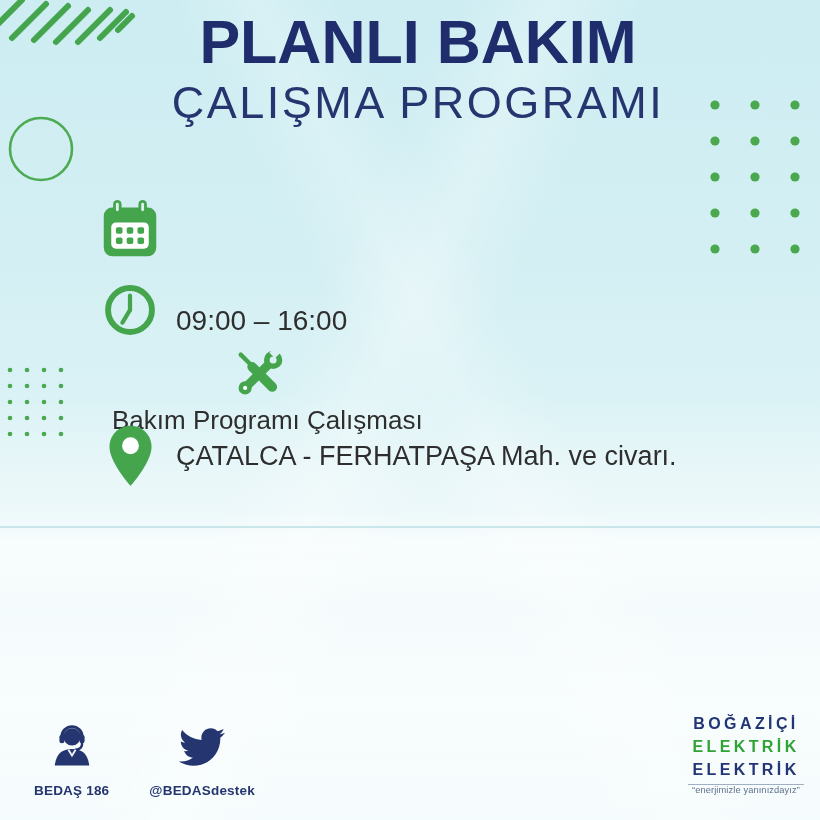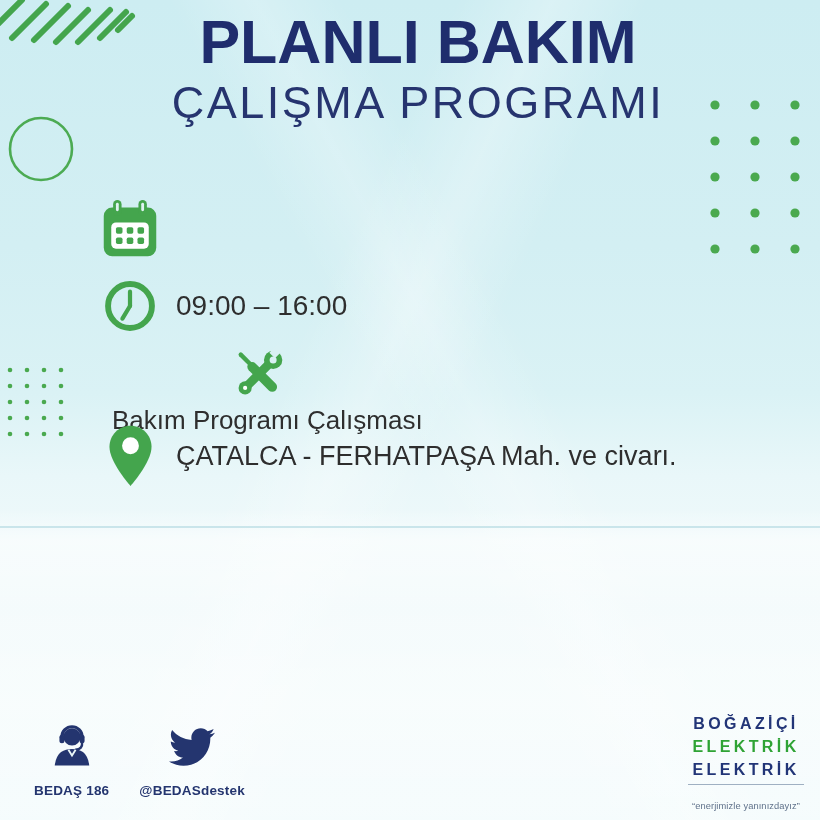--- a/index.html
+++ b/index.html
@@ -23,7 +23,7 @@
   .row .row-text{margin-left:14px;color:#2e2e2e;white-space:nowrap;}
   .row-date{left:98px;top:196px;height:66px;}
   .row-date .row-text{font-size:28px;}
-  .row-time{left:98px;top:275px;height:62px;}
+  .row-time{left:98px;top:275px;height:62px;align-items:flex-end;}
   .row-time .row-text{font-size:28px;}
   .row-work{left:98px;top:341px;height:60px;flex-direction:column;}
   .row-work .row-text{font-size:26px;}

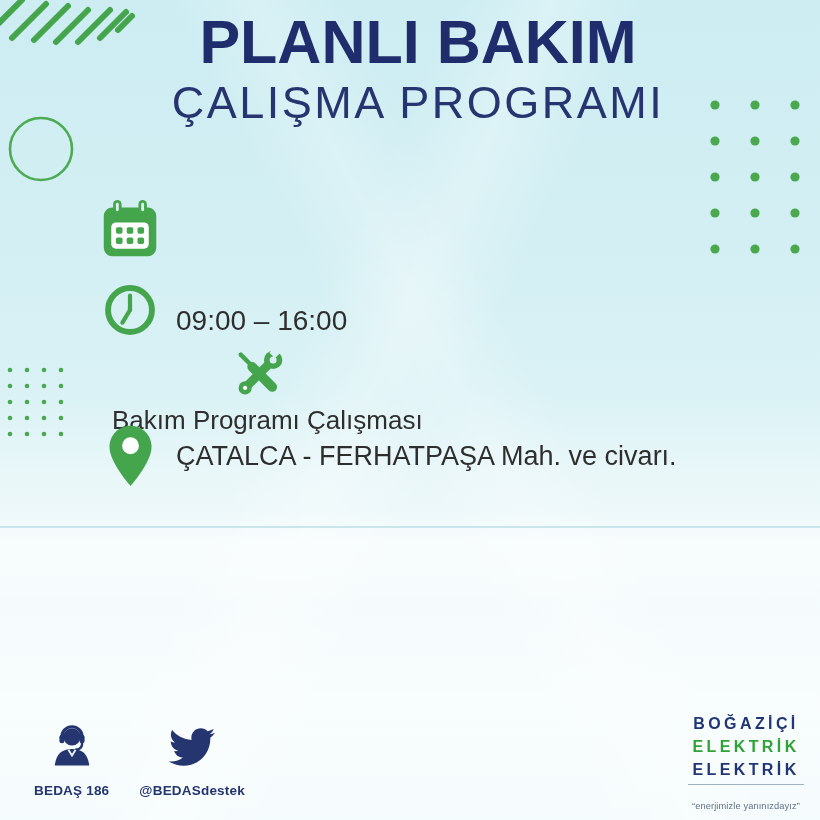--- a/index.html
+++ b/index.html
@@ -30,7 +30,7 @@
   .row-loc{left:98px;top:420px;height:72px;}
   .row-loc .row-text{font-size:27px;}
 
-  .contacts{position:absolute;left:34px;top:714px;display:flex;align-items:flex-end;gap:30px;}
+  .contacts{position:absolute;left:34px;top:714px;display:flex;align-items:flex-end;gap:40px;}
   .contact{display:flex;flex-direction:column;align-items:center;}
   .contact .cicon{height:56px;display:flex;align-items:flex-end;justify-content:center;}
   .contact .clabel{margin-top:13px;font-size:13.5px;font-weight:700;color:#24356f;letter-spacing:.2px;white-space:nowrap;}

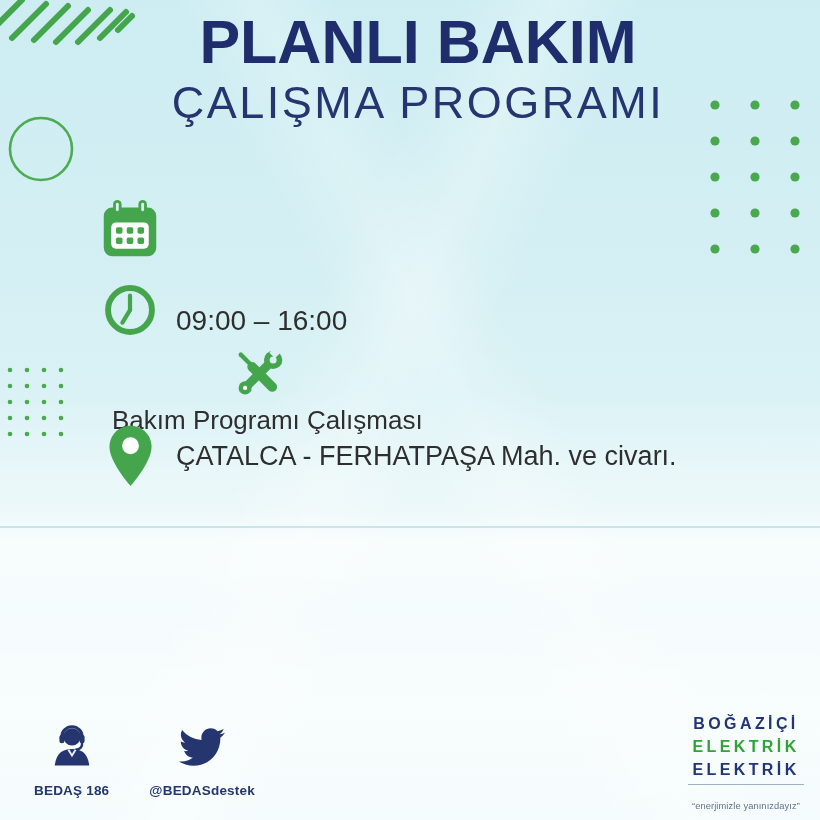--- a/index.html
+++ b/index.html
@@ -39,7 +39,7 @@
   .logo-line{font-size:16px;font-weight:700;letter-spacing:3.4px;line-height:23px;white-space:nowrap;}
   .logo-line.navy{color:#223577;}
   .logo-line.green{color:#2fa335;}
-  .logo-tagline{margin-top:3px;padding-top:16px;border-top:1px solid #9fb0c2;font-size:9.3px;color:#5f718a;letter-spacing:.1px;white-space:nowrap;}
+  .logo-tagline{margin-top:3px;padding-top:0;border-top:1px solid #9fb0c2;font-size:9.3px;color:#5f718a;letter-spacing:.1px;white-space:nowrap;}
 </style>
 </head>
 <body>

